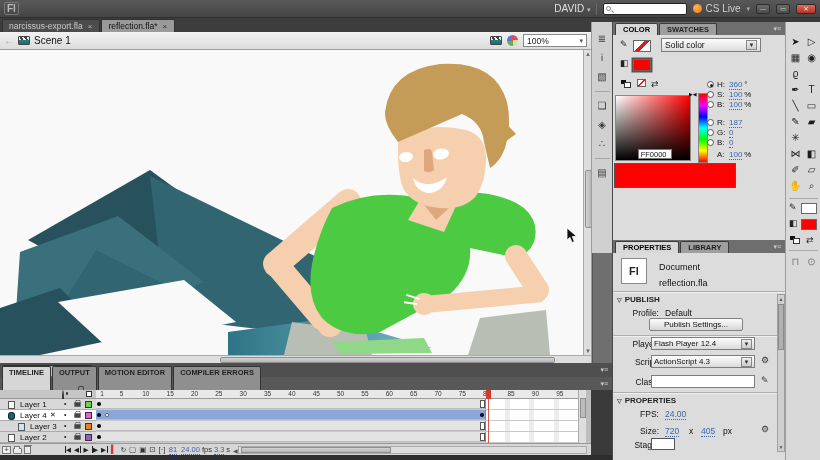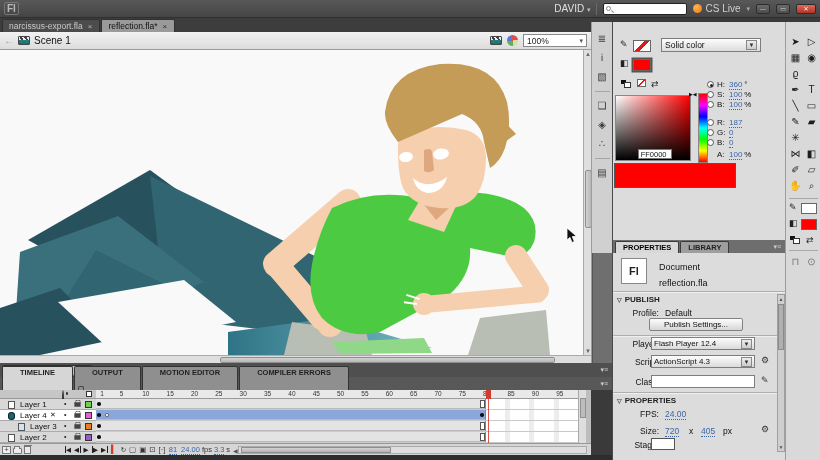--- a/index.html
+++ b/index.html
@@ -512,6 +512,11 @@
 <div id="bottomstrip" class="abs"></div>
 
 <div id="colorpanel" class="abs panel">
+  <div class="ptabbar" id="colortabs">
+      <span class="ptab active">COLOR</span>
+      <span class="ptab">SWATCHES</span>
+      <span class="panelmenu">▾≡</span>
+    </div>
   <span class="toolglyph abs" style="left:7px; top:17px">✎</span>
   <span class="swatchbox noneslash abs" style="left:20px; top:18px"></span>
   <span class="toolglyph abs" style="left:7px; top:36px">◧</span>

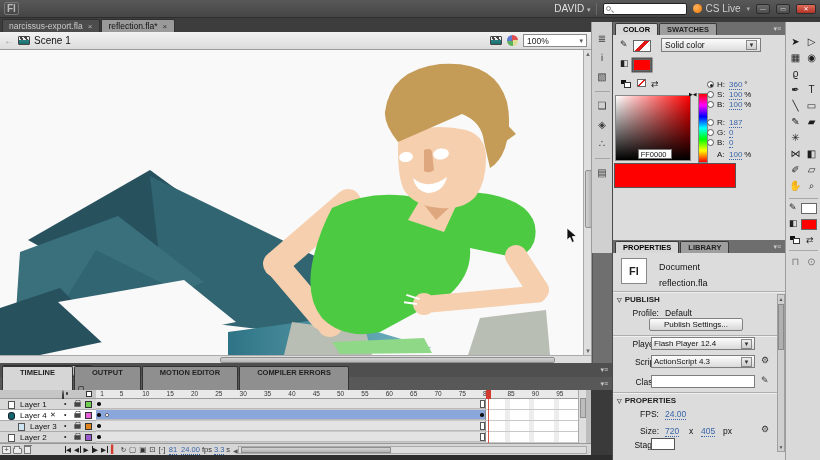--- a/index.html
+++ b/index.html
@@ -91,7 +91,7 @@
   .panelmenu { margin-left:auto; margin-right:4px; color:#ccc; font-size:7px; align-self:center; }
   #tltabs { left:0; top:377px; width:612px; height:13px; background:#585858;
     display:flex; align-items:flex-end; padding-left:2px; gap:1px; }
-  .tltab { height:24px; font-size:7.5px; font-weight:bold; padding:0 17px; line-height:12px;
+  .tltab { height:24px; font-size:7.5px; font-weight:bold; padding:0 6px; line-height:12px;
     background:#8f8f8f; color:#1f1f1f; border:1px solid #333; border-bottom:none;
     border-radius:2px 2px 0 0; }
   .tltab.active { background:#d6d6d6; }

